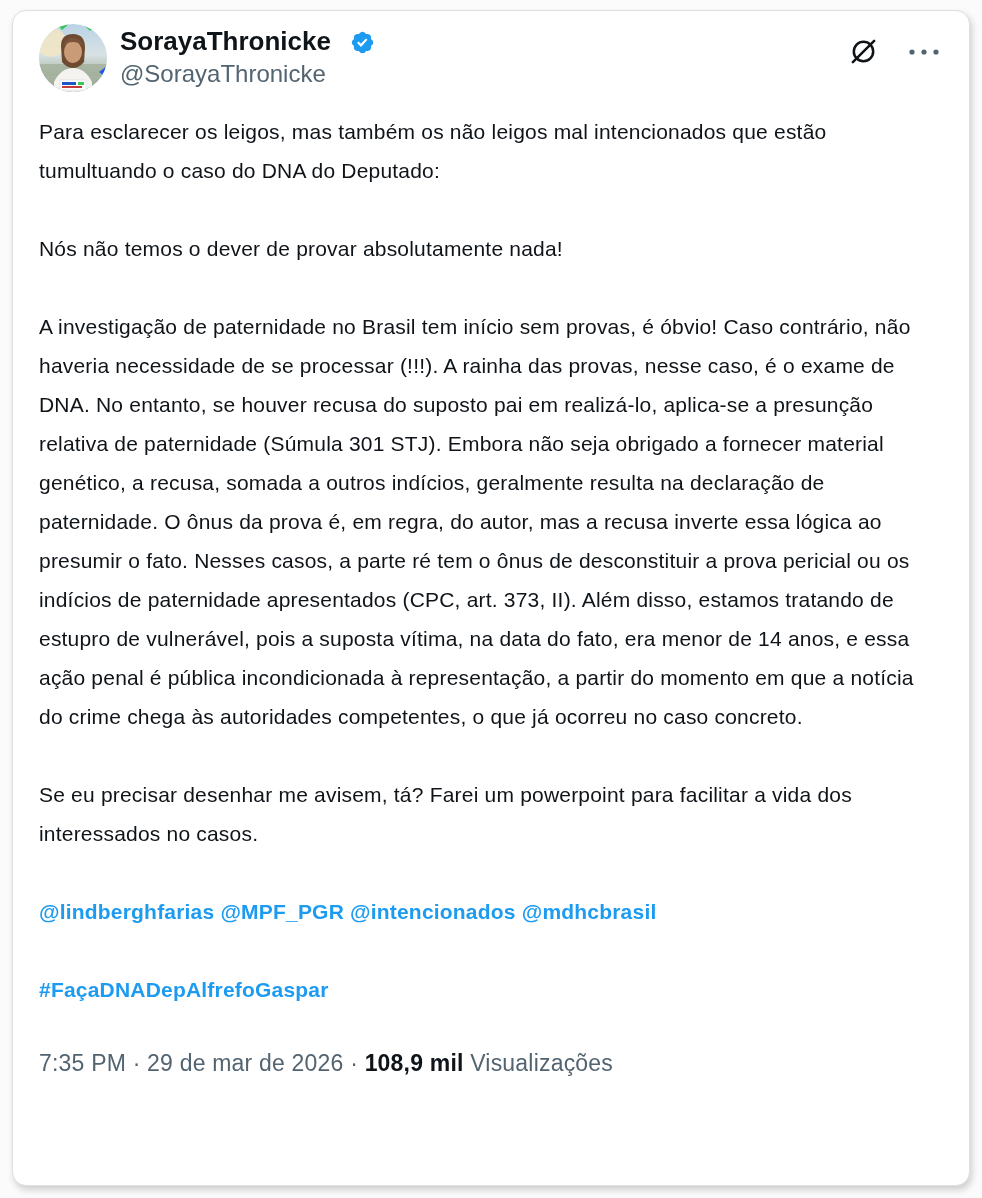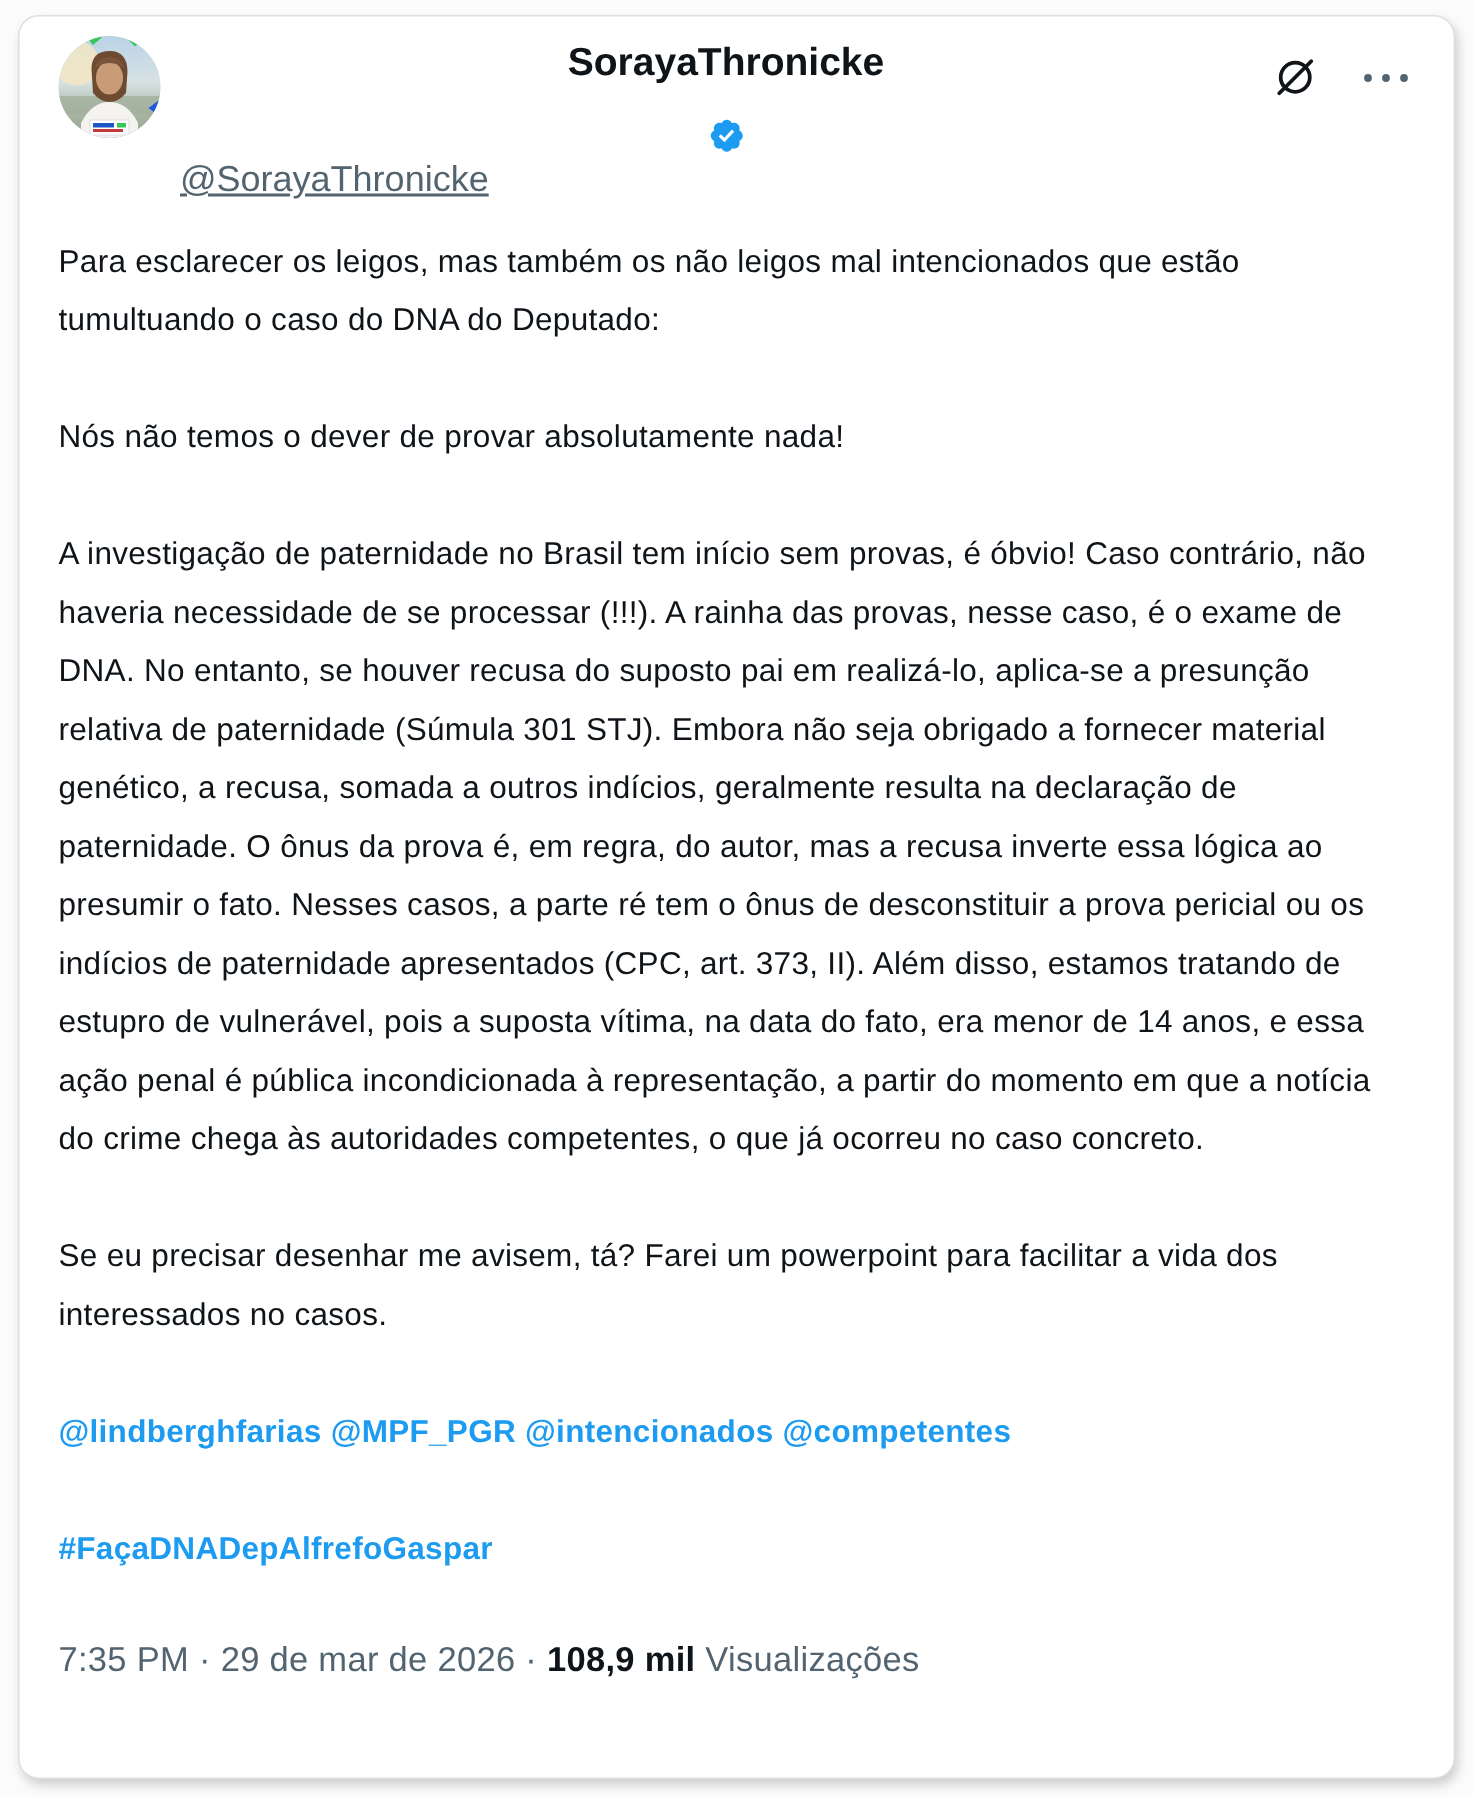--- a/index.html
+++ b/index.html
@@ -28,7 +28,7 @@
   }
   .avatar svg{display:block;width:68px;height:68px;}
   .id-block{margin-left:13px;flex:1;min-width:0;padding-top:1px;}
-  .name-row{display:flex;align-items:center;gap:19px;flex-direction:column;}
+  .name-row{display:flex;align-items:center;gap:19px;}
   .display-name{
     font-size:26px;font-weight:bold;color:var(--text);line-height:32px;
     cursor:pointer;

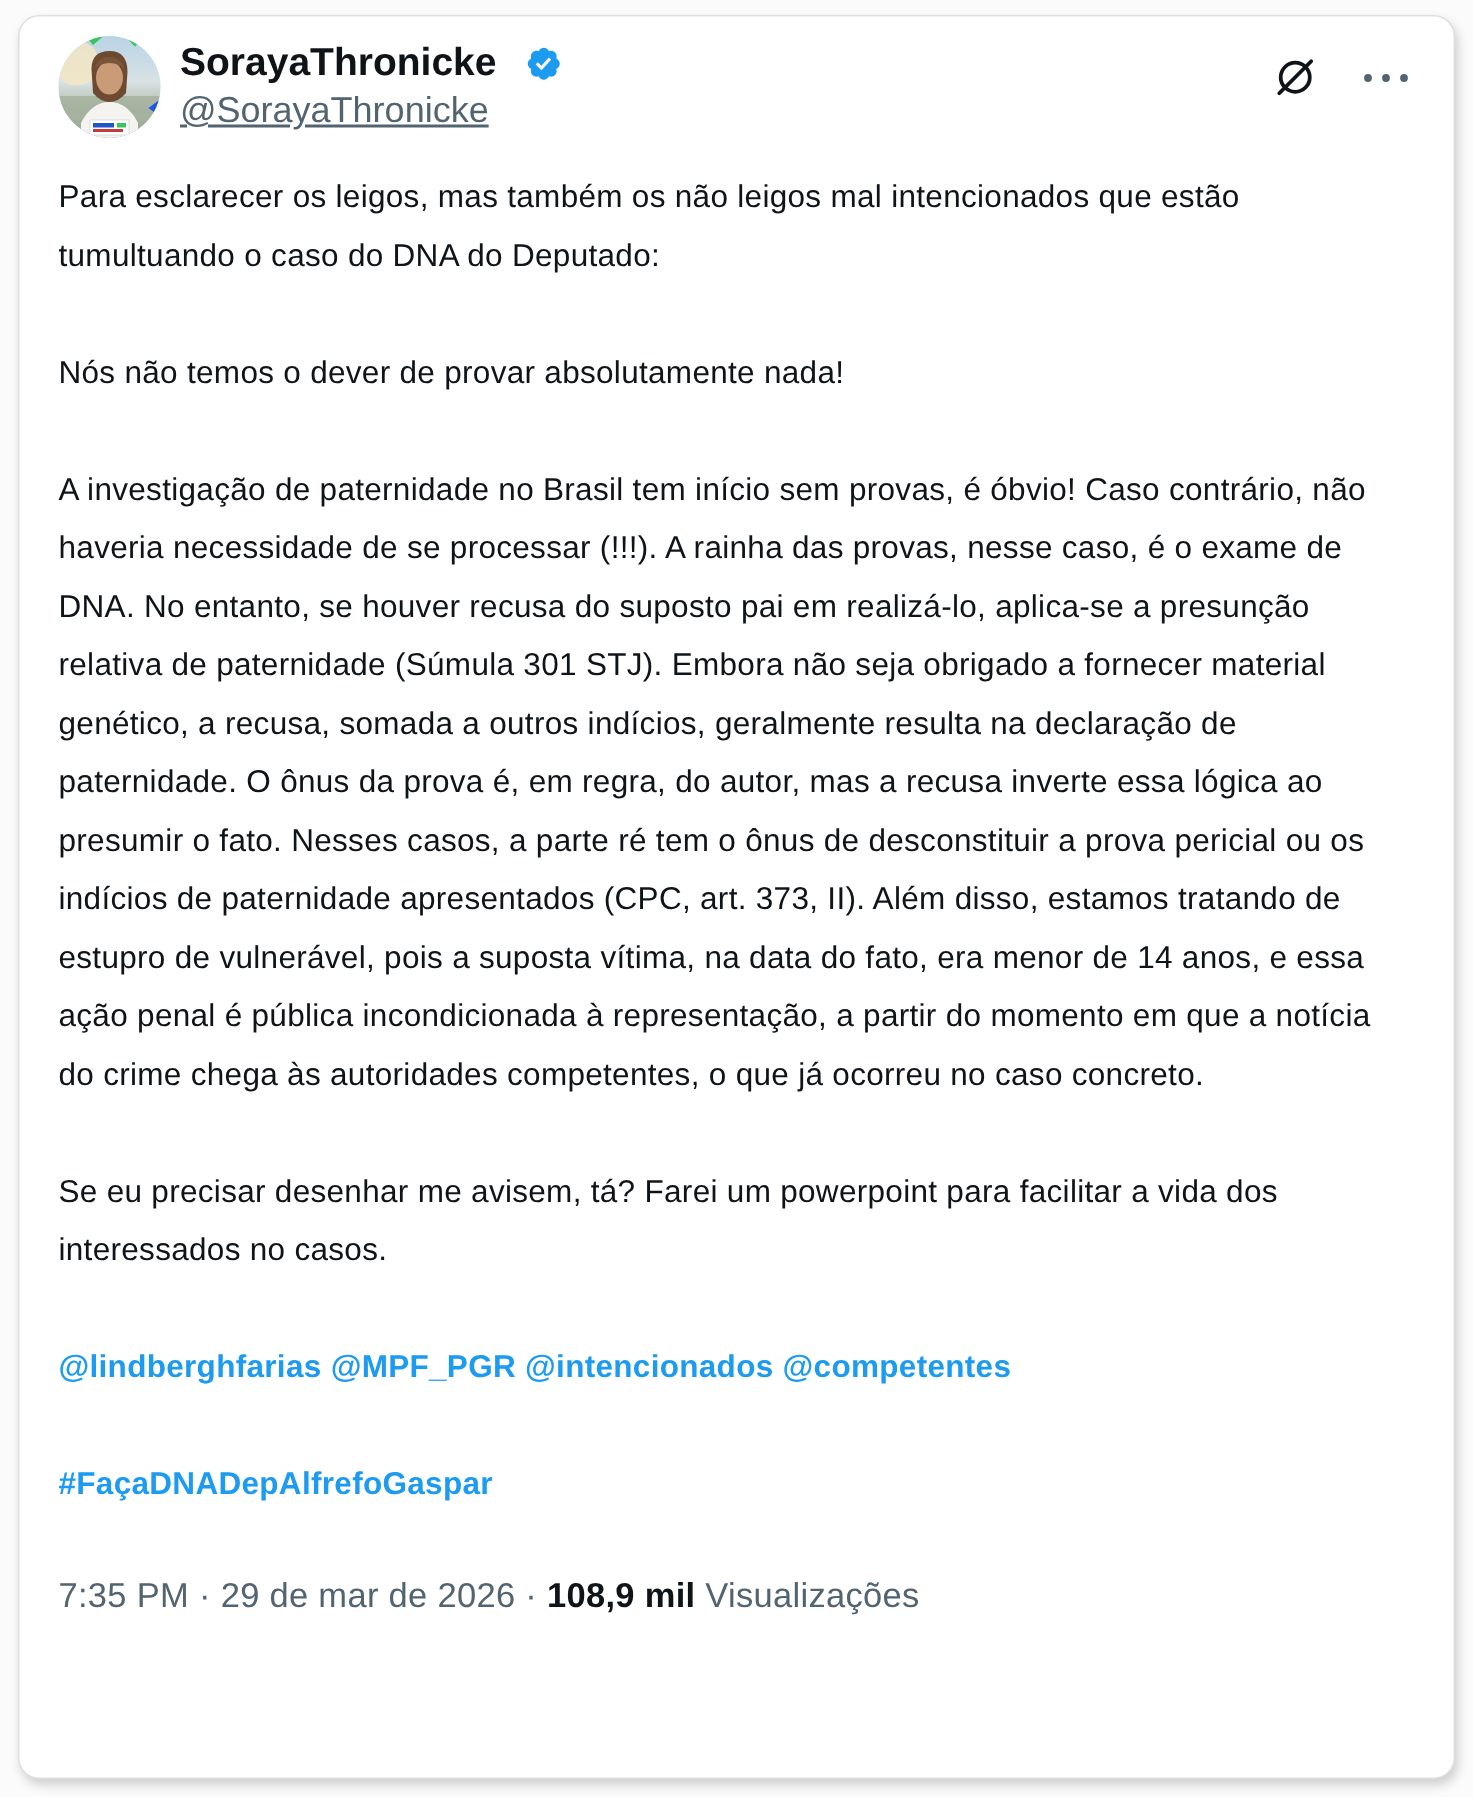--- a/index.html
+++ b/index.html
@@ -34,7 +34,7 @@
     cursor:pointer;
   }
   .badge{width:25px;height:25px;margin-top:2px;flex:none;}
-  .handle{font-size:24px;color:var(--muted);line-height:30px;margin-top:2px;cursor:pointer;text-decoration:underline;}
+  .handle{font-size:24px;color:var(--muted);line-height:30px;margin-top:2px;cursor:pointer;}
   .header-actions{display:flex;align-items:center;gap:28px;padding-top:12px;padding-right:2px;}
   .icon-btn{cursor:pointer;display:inline-flex;align-items:center;justify-content:center;}
   

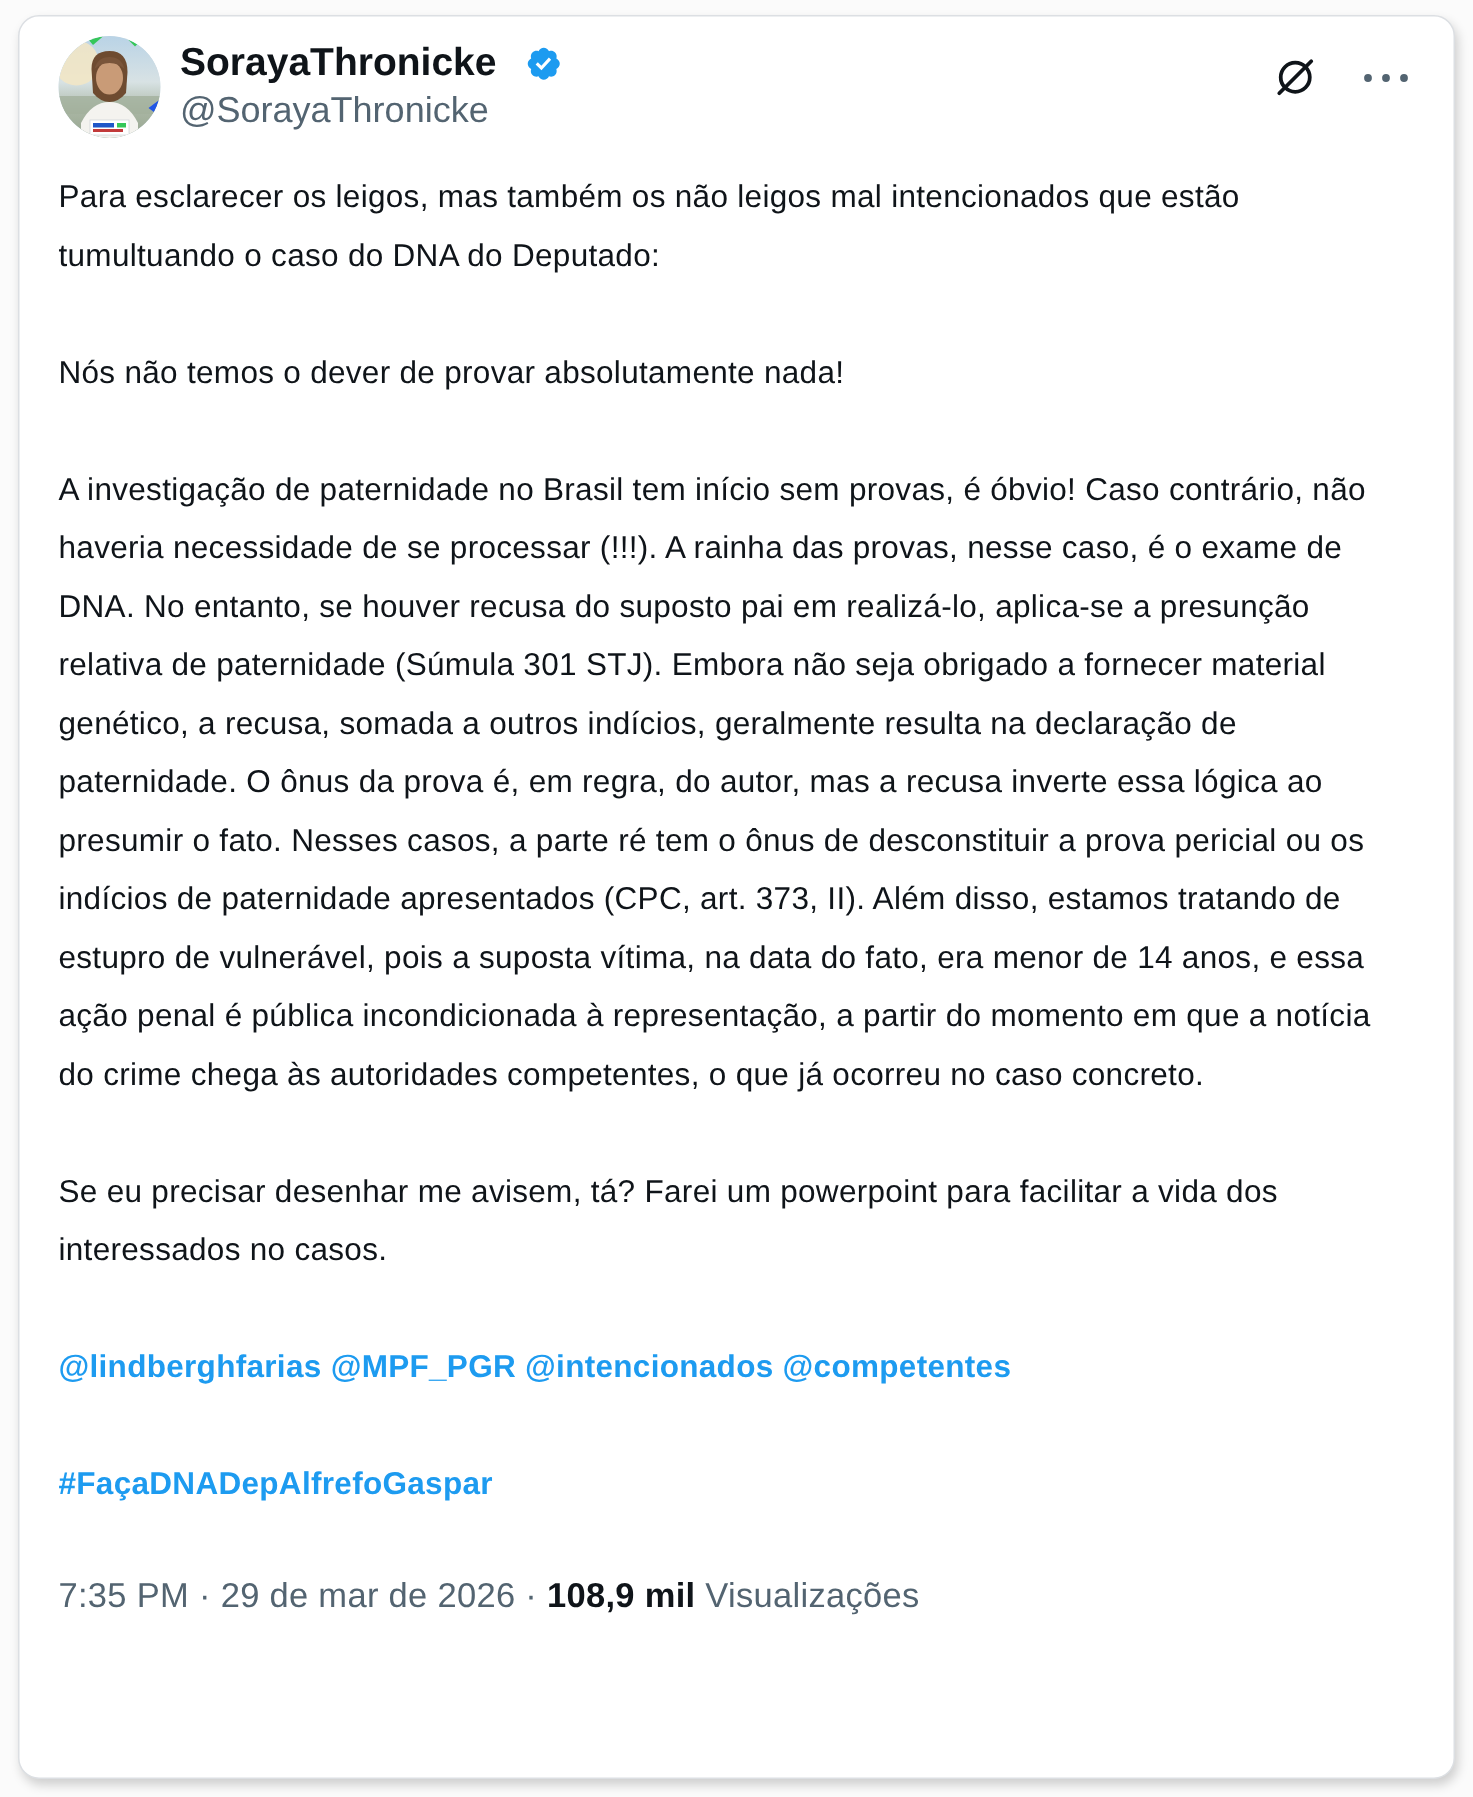--- a/index.html
+++ b/index.html
@@ -137,7 +137,7 @@
       <a>@lindberghfarias</a>
       <a>@MPF_PGR</a>
       <a>@intencionados</a>
-      <a>@competentes</a>
+      <a>@mdhcbrasil</a>
     </p>
     <p>
       <a>#FaçaDNADepAlfrefoGaspar</a>

